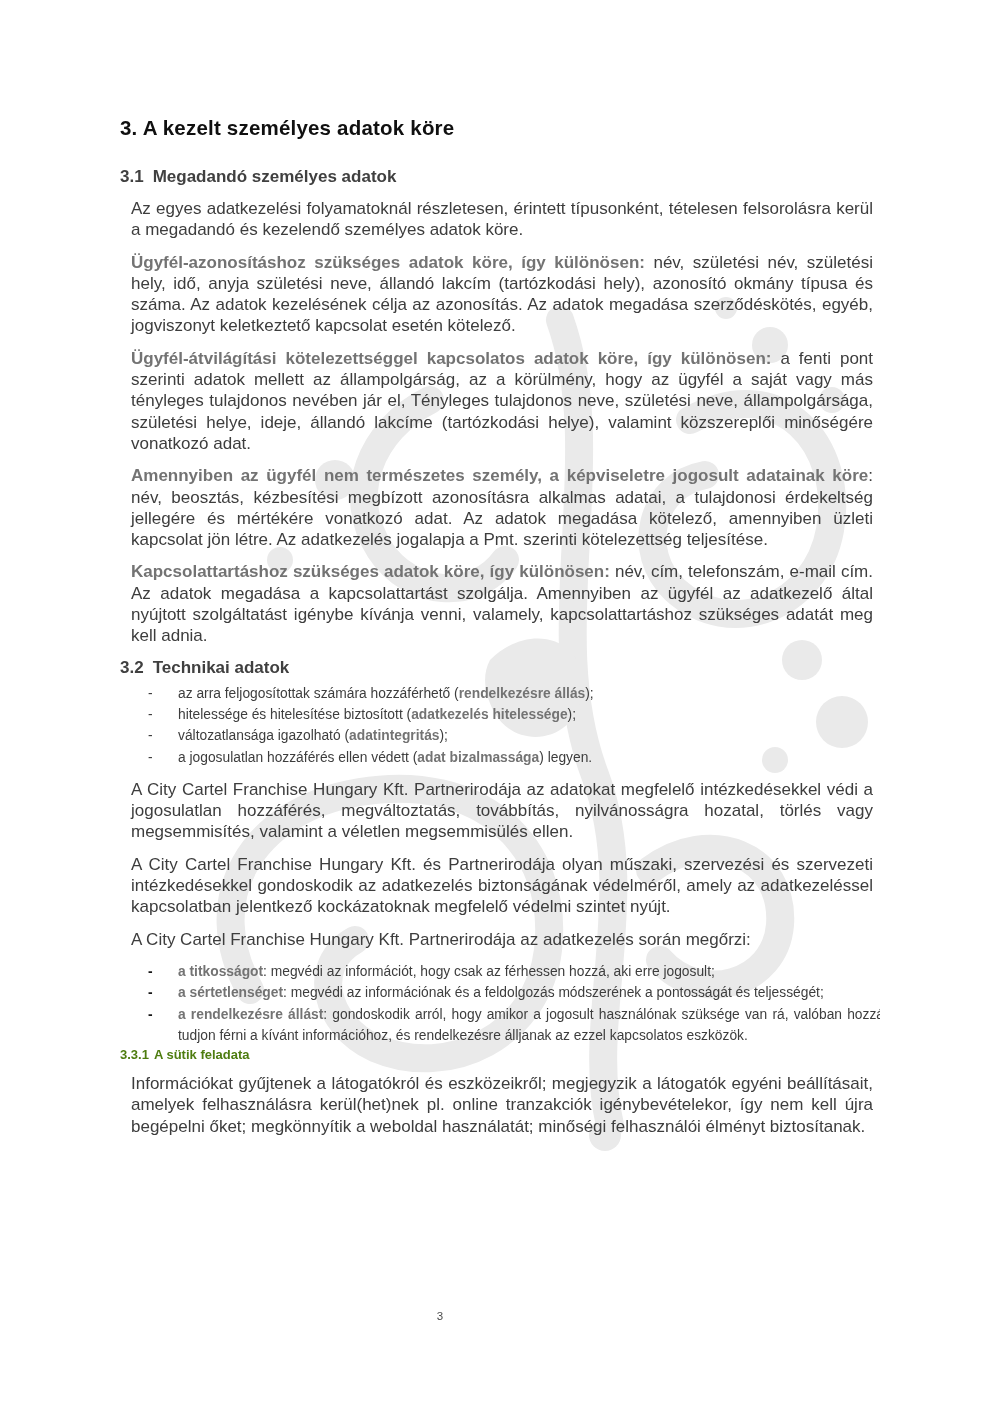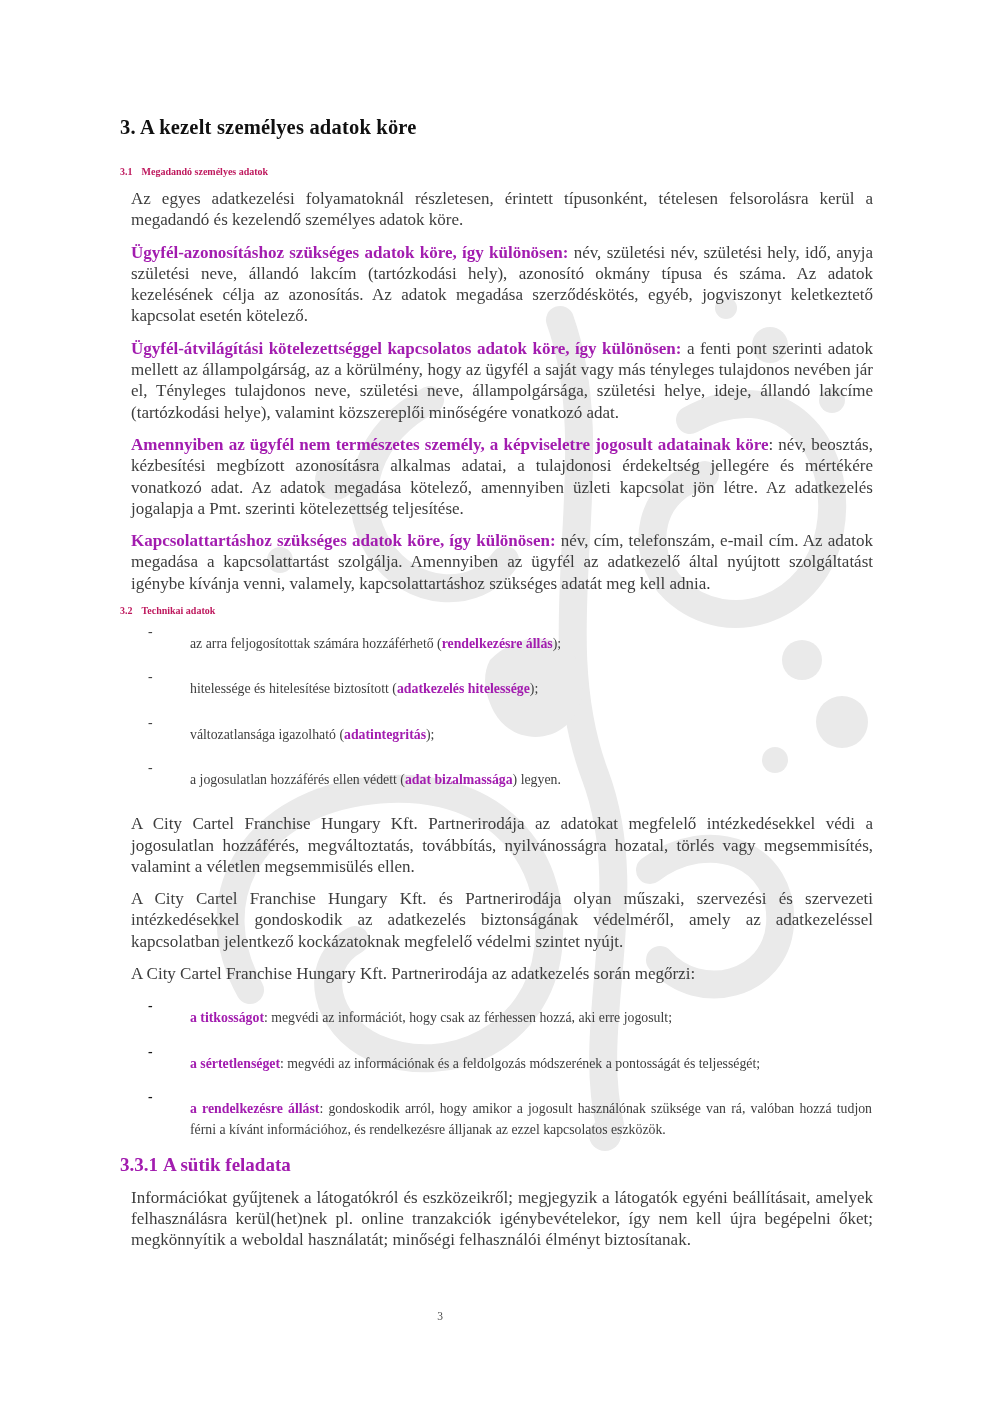--- a/index.html
+++ b/index.html
@@ -9,7 +9,7 @@
     height:1414px;
     background:#ffffff;
     overflow:hidden;
-    font-family:Liberation Serif, serif;
+    font-family:Liberation Sans, sans-serif;
   }
   .watermark{
     position:absolute;

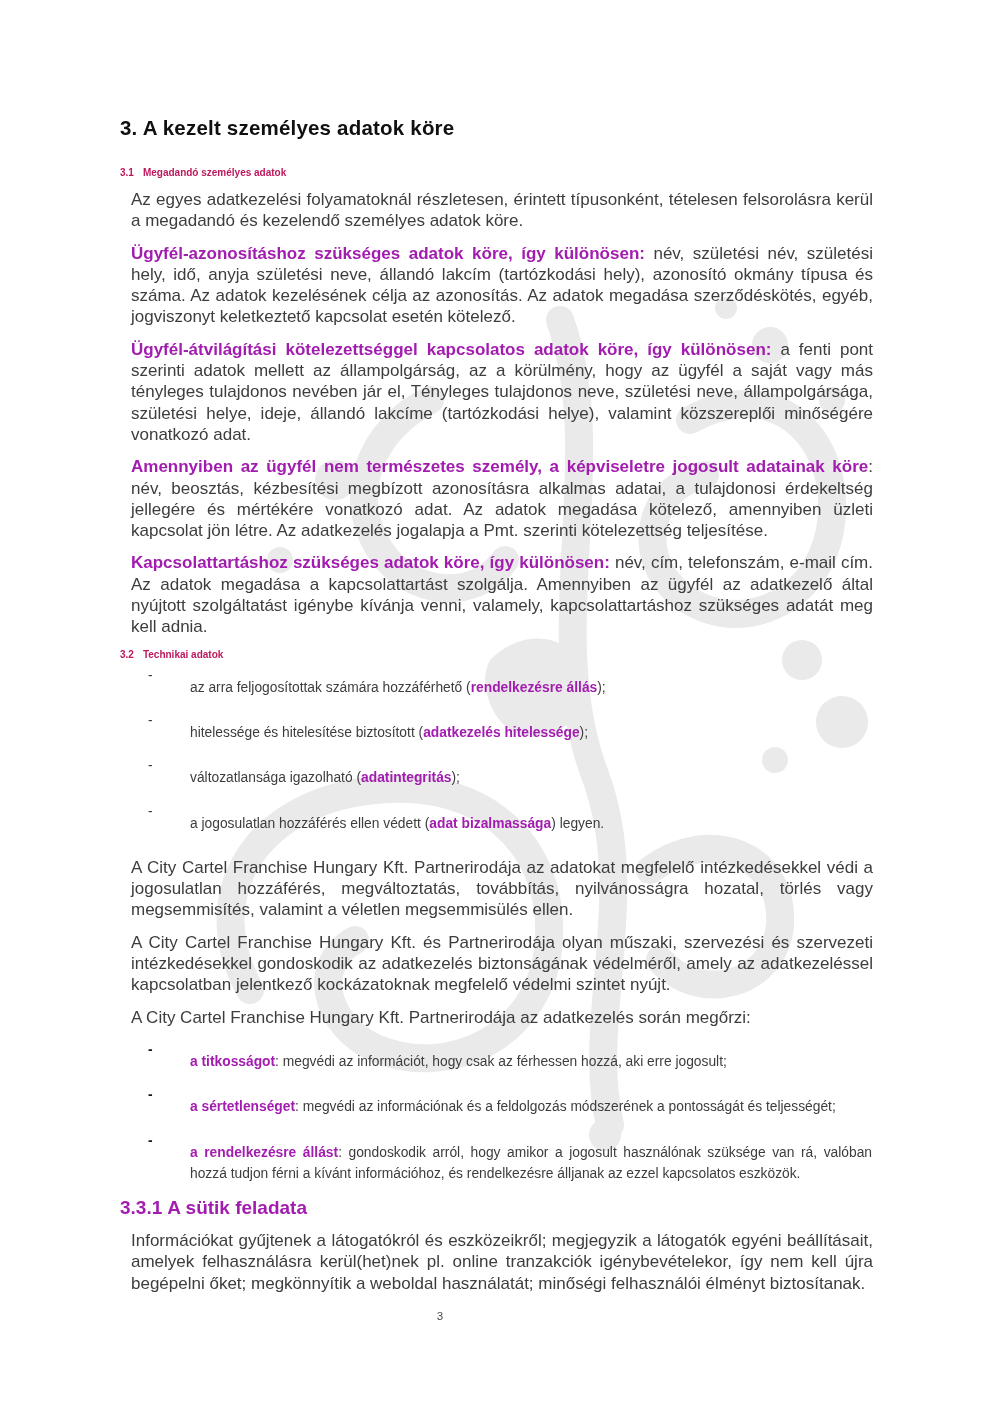--- a/index.html
+++ b/index.html
@@ -35,9 +35,9 @@
     letter-spacing:0.2px;
   }
   h2.sec-heading{
-    font-size:10px;
+    font-size:17px;
     font-weight:800;
-    color:#be185d;
+    color:#404040;
     margin:0 0 5px 0;
   }
   h2 .h-num{margin-right:9px;}

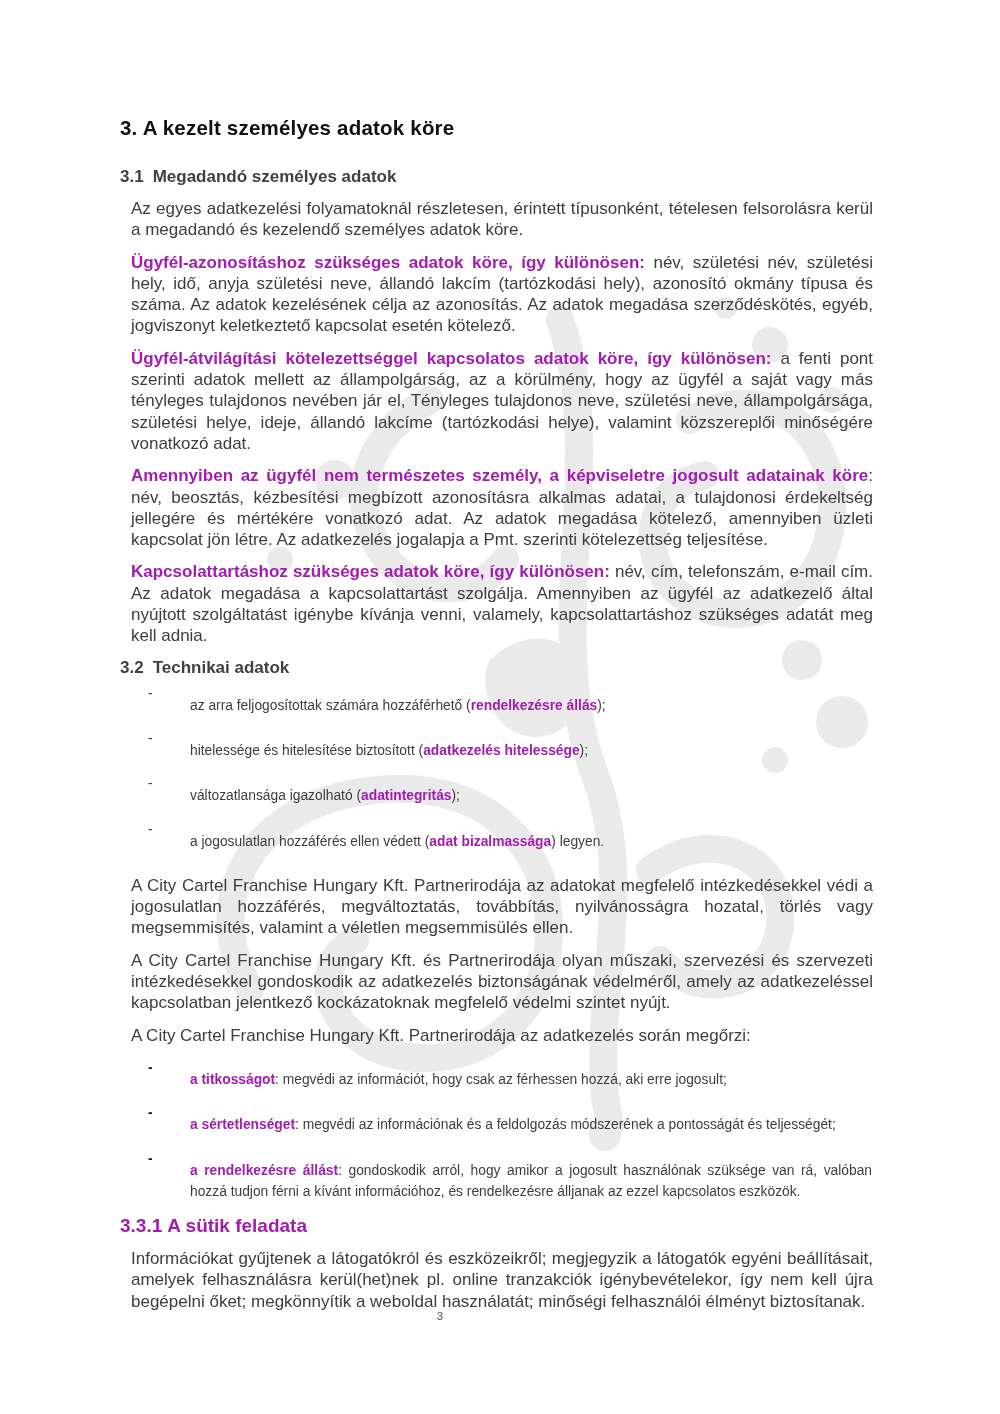--- a/index.html
+++ b/index.html
@@ -55,7 +55,7 @@
     color:#3d3d3d;
     text-align:justify;
   }
-  .lead{font-weight:bold;color:#a21caf;}
+  .lead{font-weight:bold;color:#737373;}
   .mt-blank{margin-top:19px;}
   .mt-sec{margin-top:15px;}
   .mt-para{margin-top:17px;}

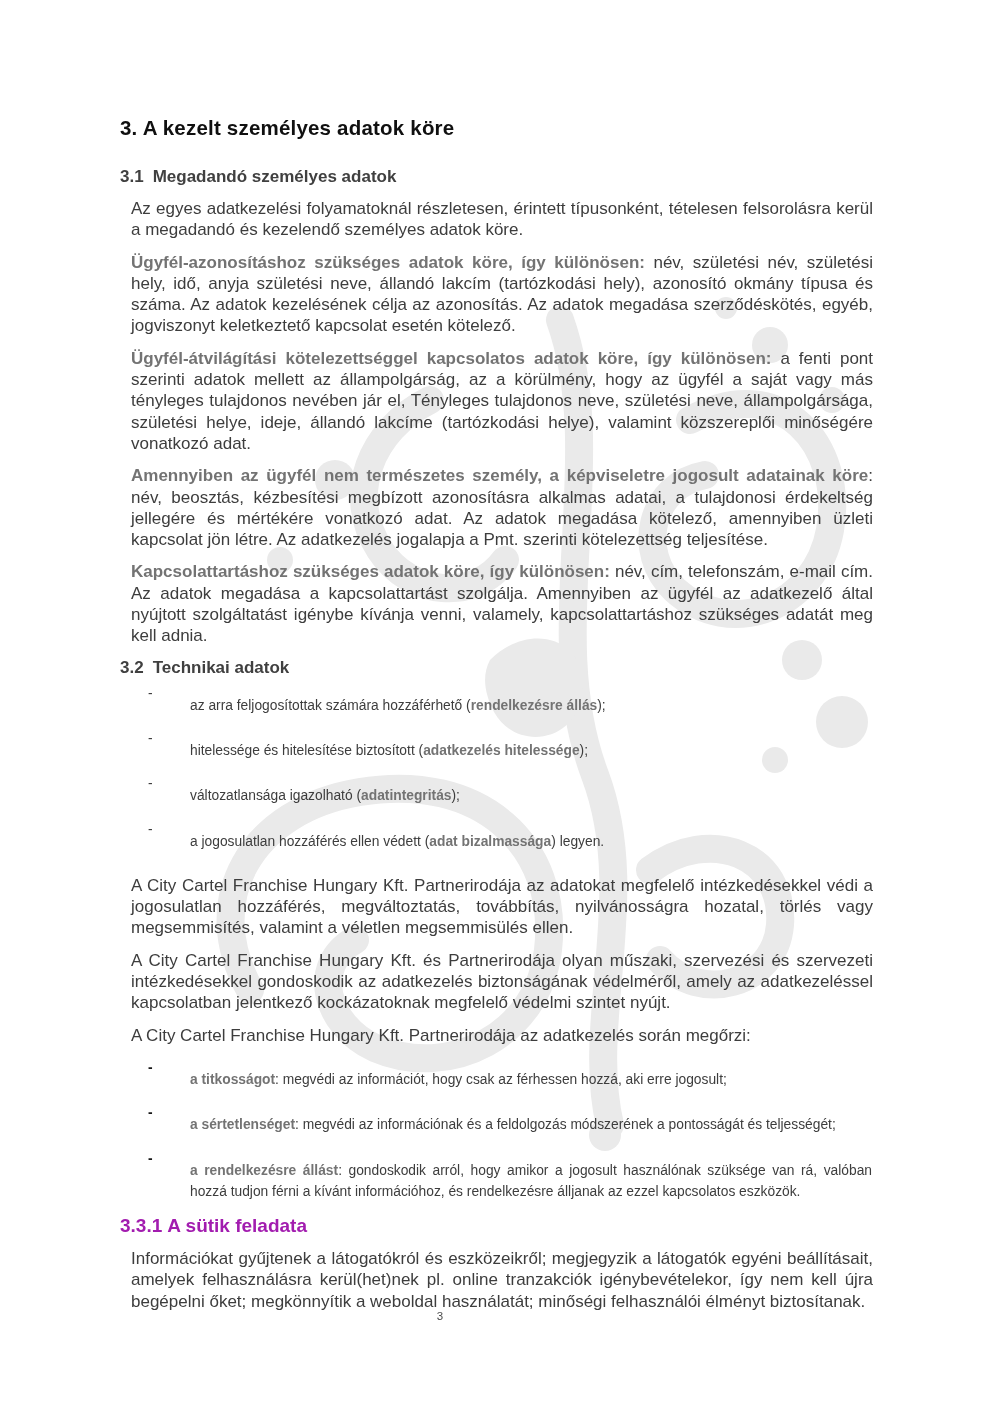--- a/index.html
+++ b/index.html
@@ -68,7 +68,7 @@
   }
   .bullet .marker{flex:0 0 30px;}
   .bullet.bold-marker .marker{font-weight:bold;color:#161616;}
-  .bullet .btext{flex:1;text-align:justify;margin:12px;}
+  .bullet .btext{flex:1;text-align:justify;margin:0;}
   .footer{
     position:absolute;
     left:0;

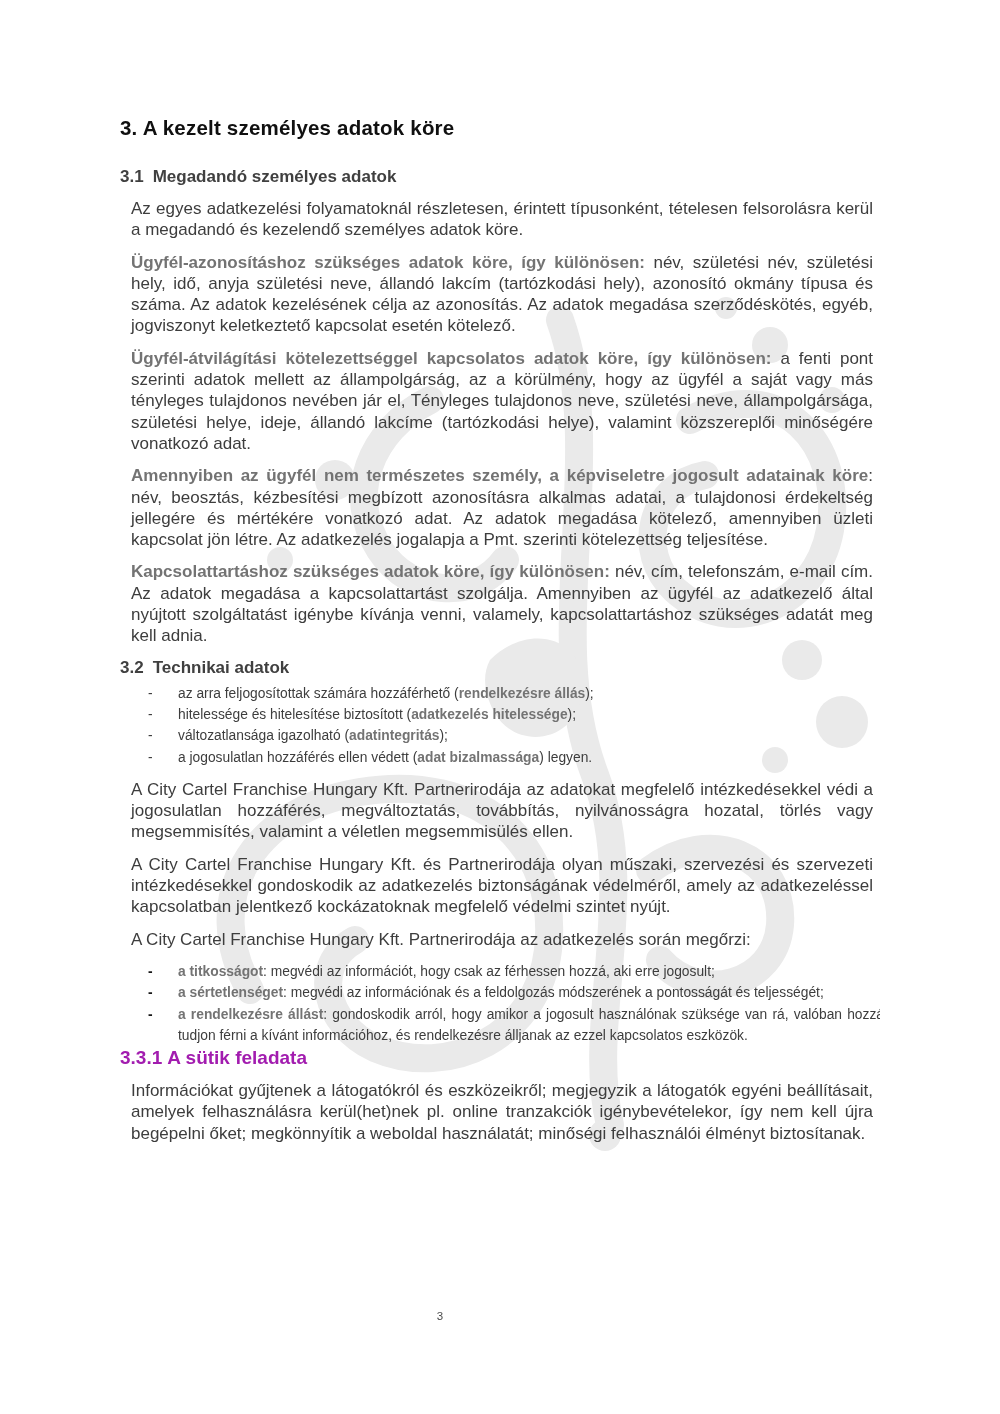--- a/index.html
+++ b/index.html
@@ -42,9 +42,9 @@
   }
   h2 .h-num{margin-right:9px;}
   h3.sub-heading{
-    font-size:19px;
+    font-size:13px;
     font-weight:800;
-    color:#a21caf;
+    color:#4d7c0f;
     margin:1px 0 3px 0;
   }
   h3 .h-num{margin-right:5px;}

